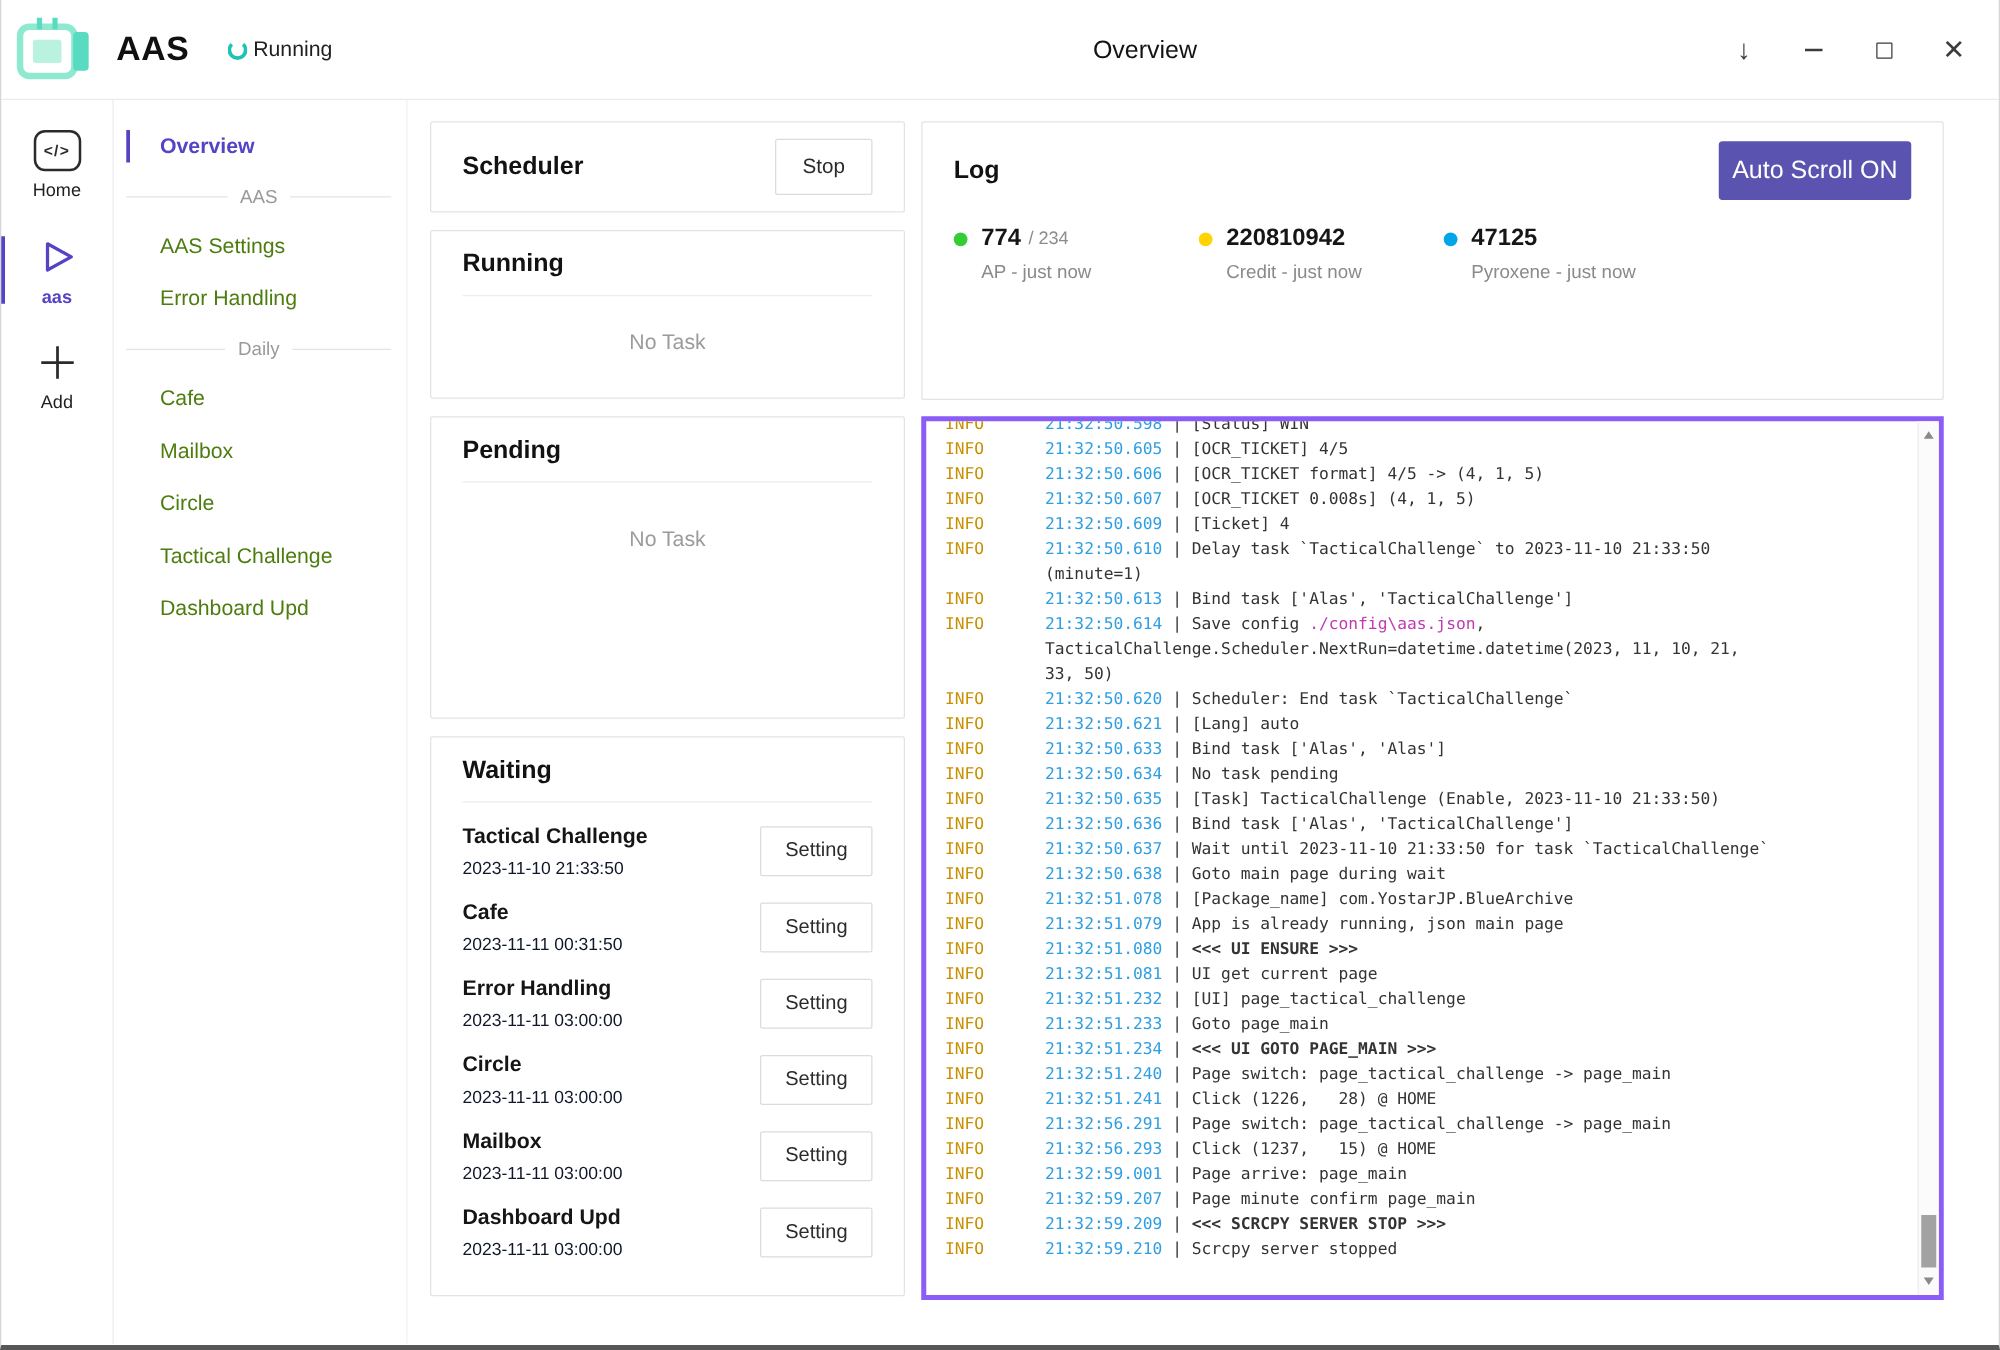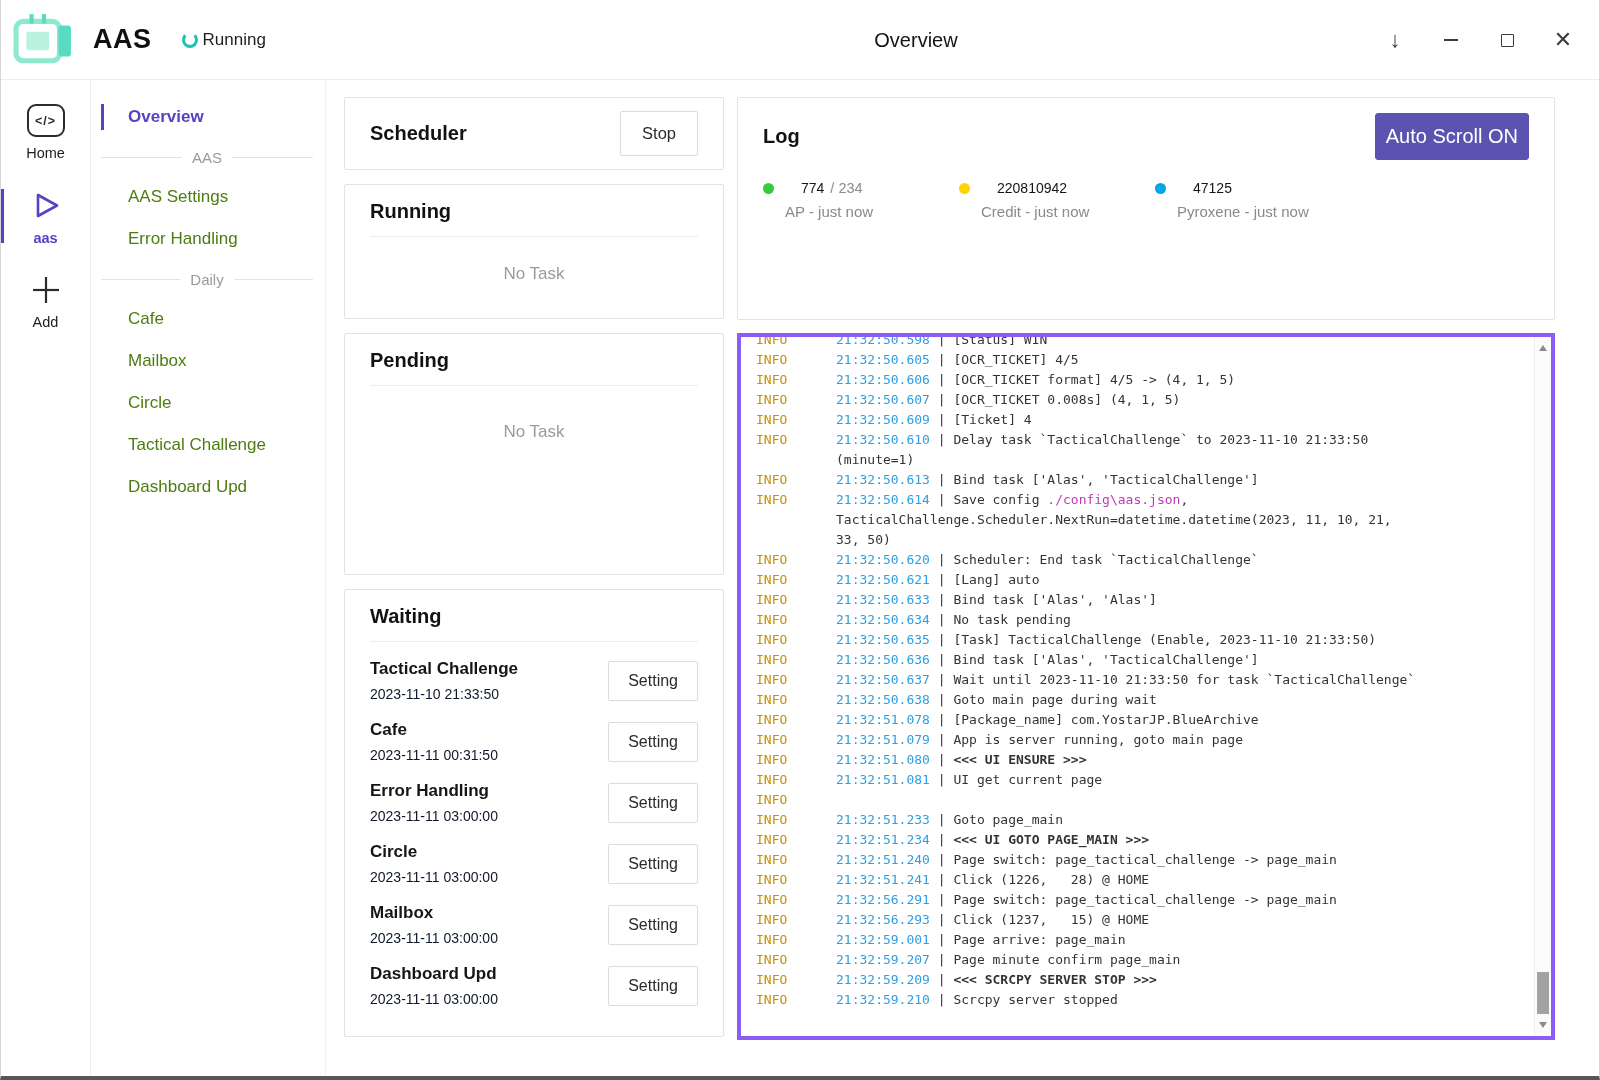--- a/index.html
+++ b/index.html
@@ -82,7 +82,7 @@
   .stat{width:196px;}
   .stat-top{display:flex;align-items:center;}
   .dot{width:11px;height:11px;border-radius:50%;margin-right:11px;flex-shrink:0;}
-  .stat-value{font-size:14px;font-weight:400;color:#161616;margin-left:16px;}
+  .stat-value{font-size:19px;font-weight:700;color:#161616;}
   .stat-suffix{font-size:14.5px;color:#8c8c8c;margin-left:6px;}
   .stat-label{margin-left:22px;margin-top:7px;font-size:15px;color:#8a8a8a;}
   

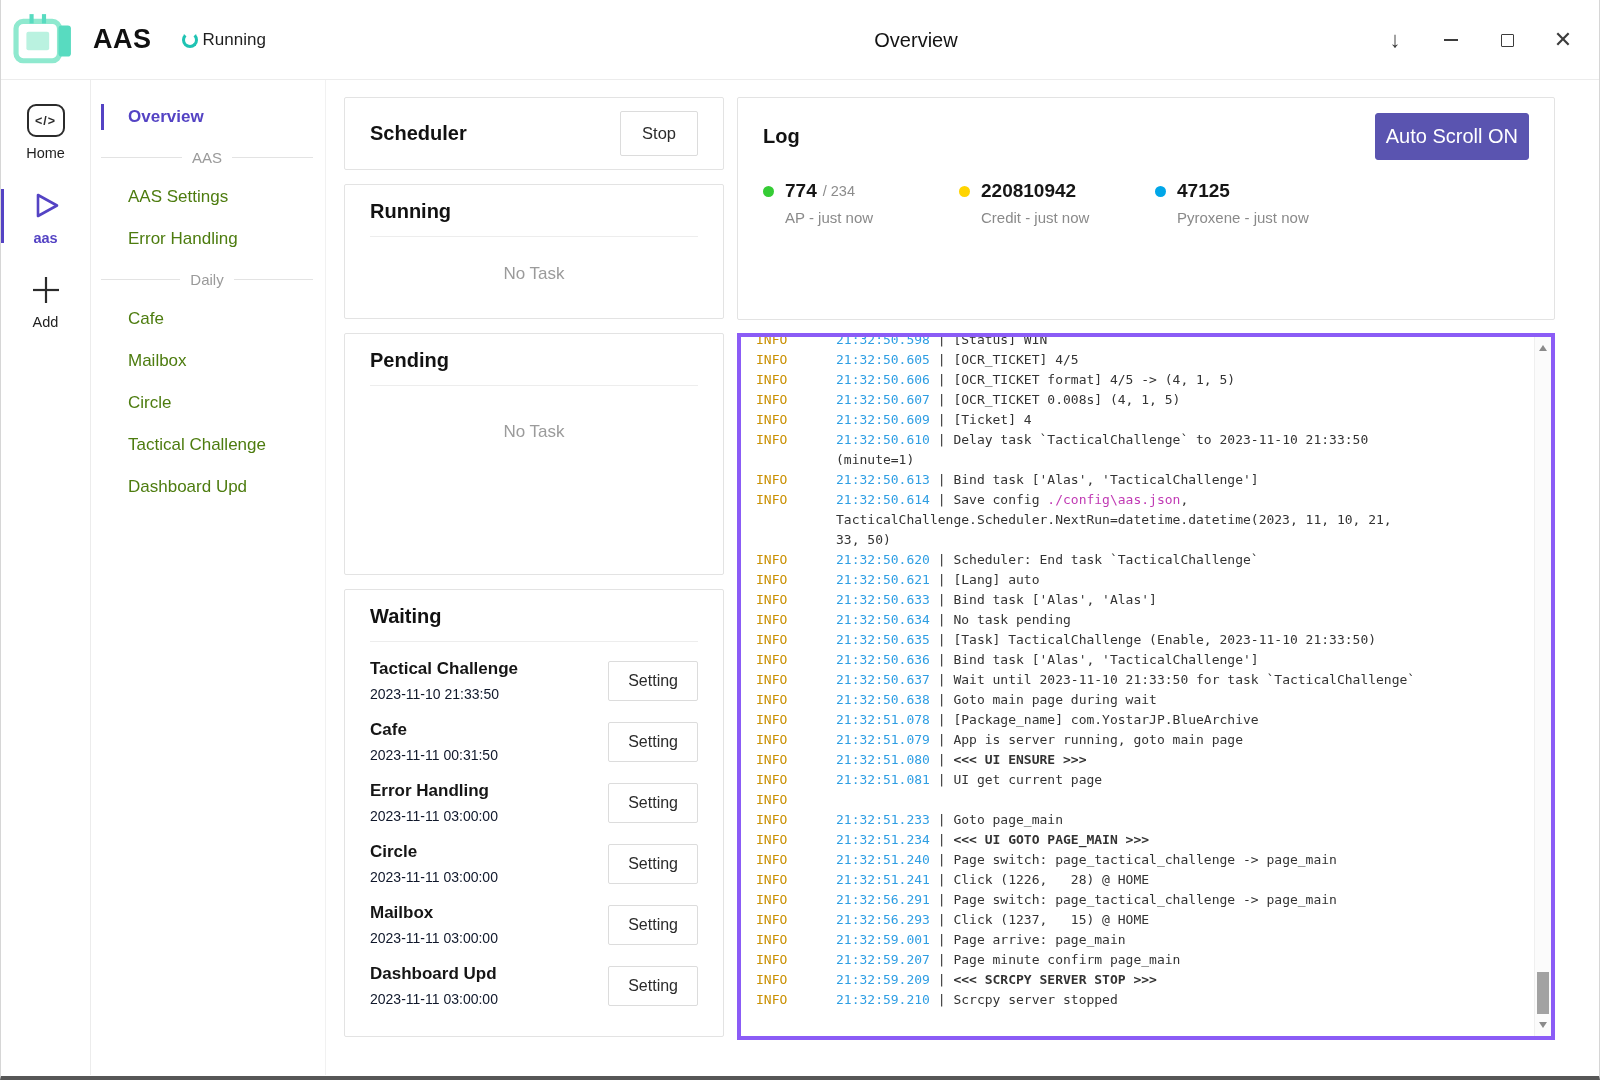--- a/index.html
+++ b/index.html
@@ -390,7 +390,7 @@
               </div>
               <div class="log-line">
                 <span class="lvl">INFO</span>
-                <span class="lbody"><span class="time">21:32:51.079</span> | <span class="">App is server running, goto main page</span></span>
+                <span class="lbody"><span class="time">21:32:51.079</span> | <span class="">App is already running, json main page</span></span>
               </div>
               <div class="log-line">
                 <span class="lvl">INFO</span>

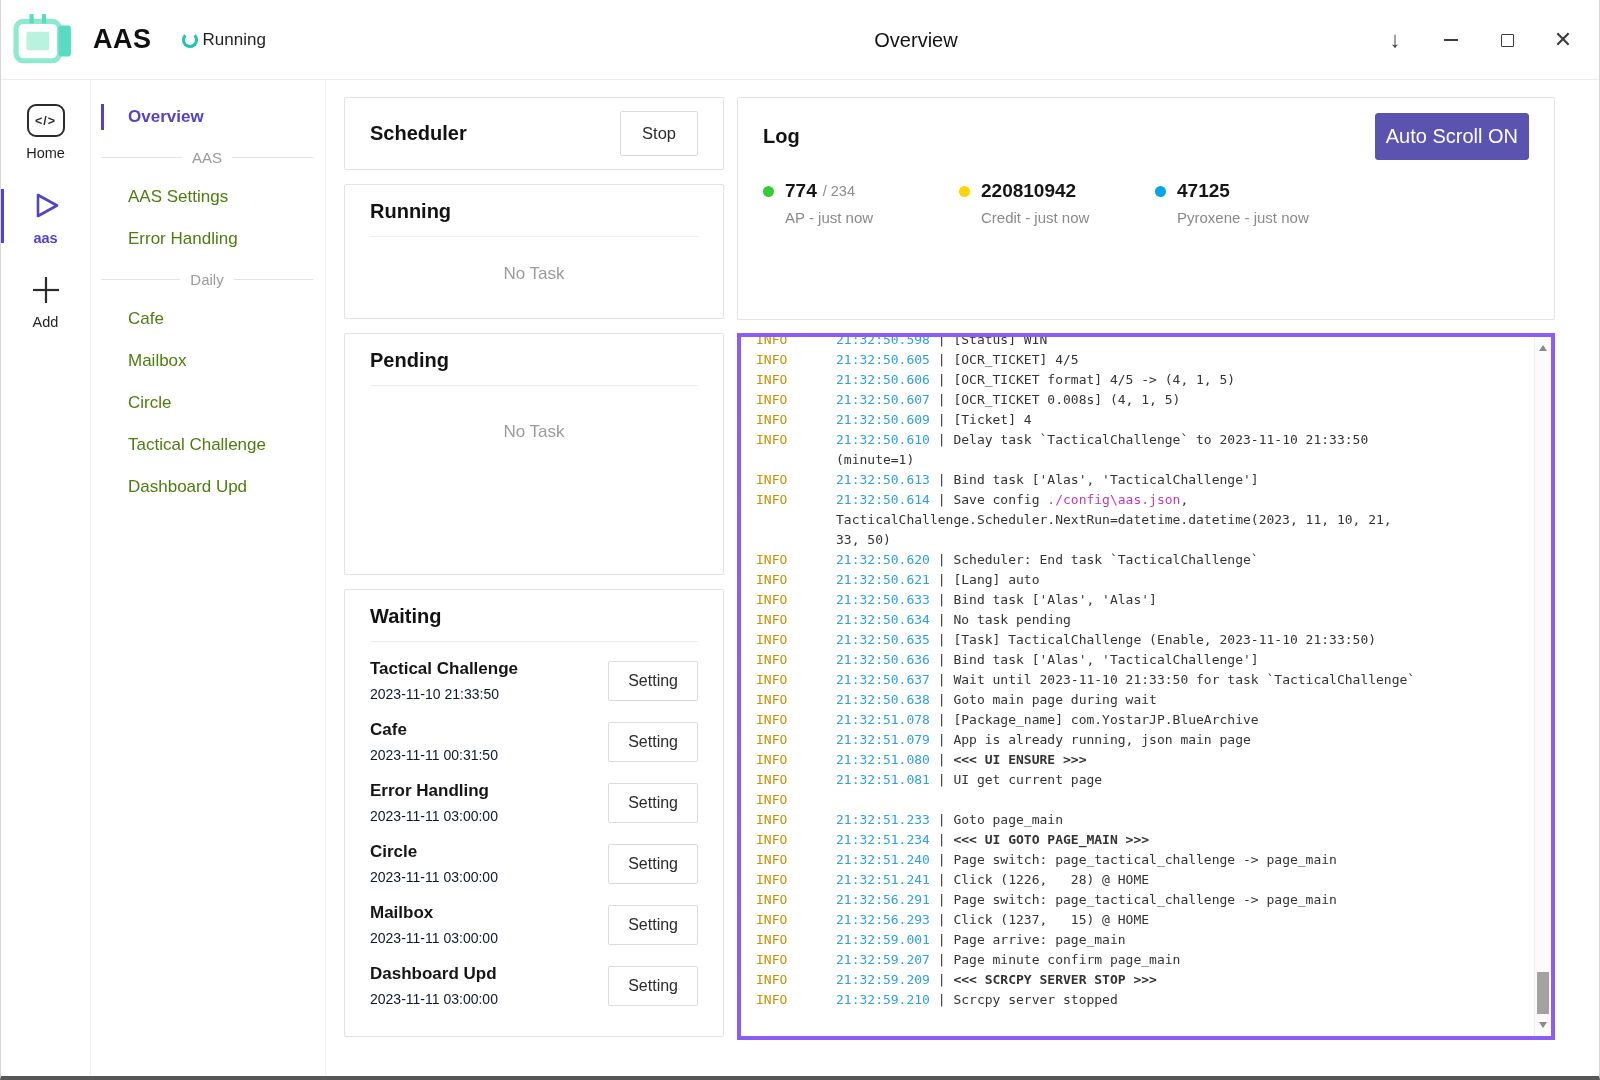--- a/index.html
+++ b/index.html
@@ -402,6 +402,7 @@
               </div>
               <div class="log-line">
                 <span class="lvl">INFO</span>
+                <span class="lbody"><span class="time">21:32:51.232</span> | <span class="">[UI] page_tactical_challenge</span></span>
               </div>
               <div class="log-line">
                 <span class="lvl">INFO</span>

